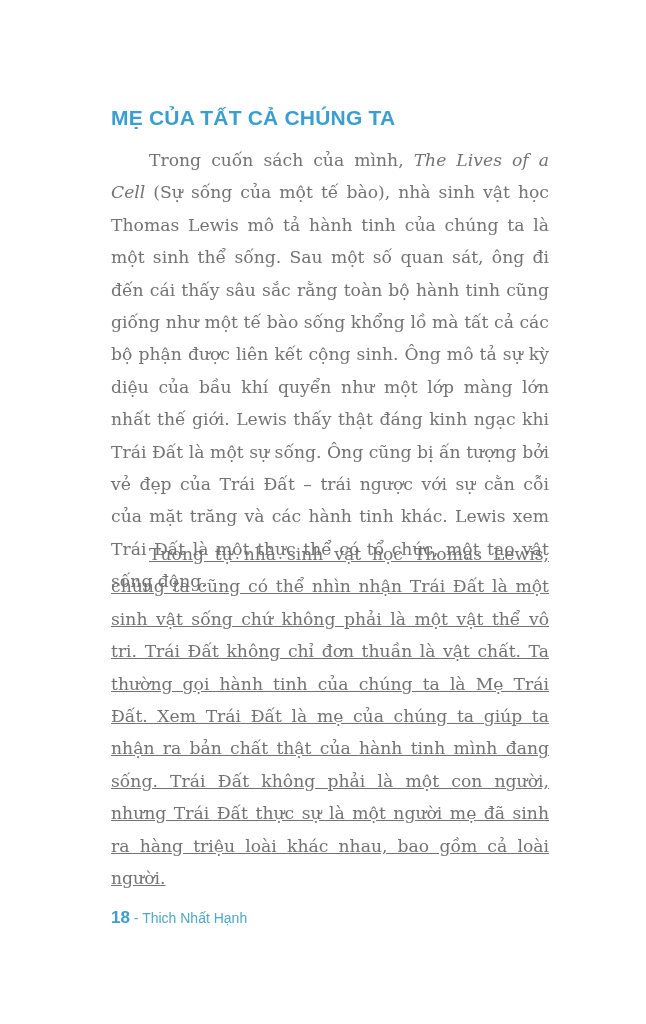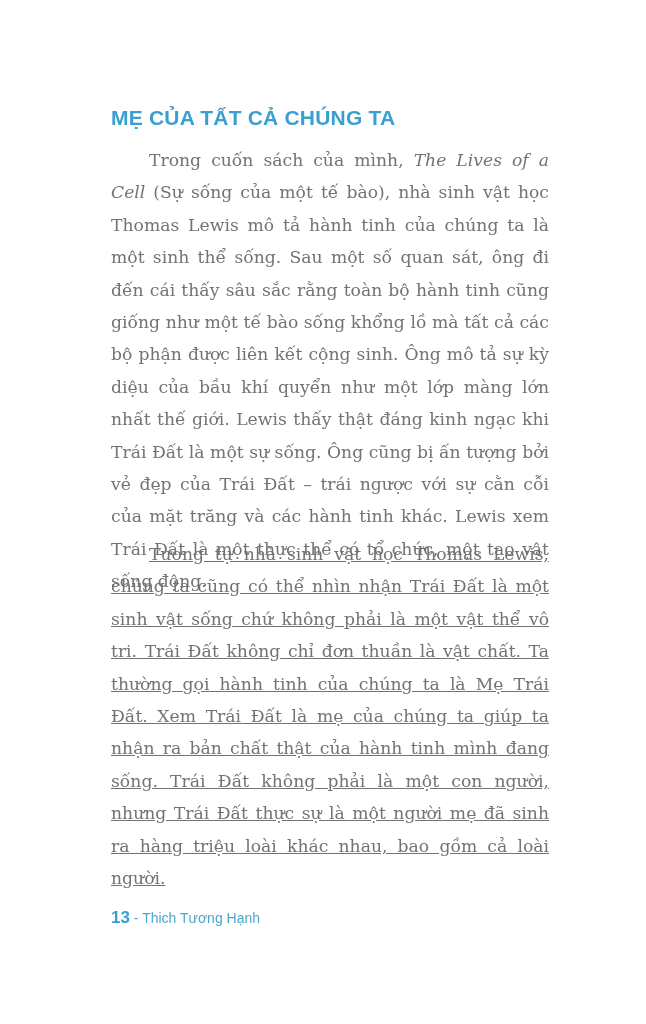--- a/index.html
+++ b/index.html
@@ -41,7 +41,7 @@
   <p class="body-text p2 indent">Tương tự nhà sinh vật học Thomas Lewis, chúng ta cũng có thể nhìn nhận Trái Đất là một sinh vật sống chứ không phải là một vật thể vô tri. Trái Đất không chỉ đơn thuần là vật chất. Ta thường gọi hành tinh của chúng ta là Mẹ Trái Đất. Xem Trái Đất là mẹ của chúng ta giúp ta nhận ra bản chất thật của hành tinh mình đang sống. Trái Đất không phải là một con người, nhưng Trái Đất thực sự là một người mẹ đã sinh ra hàng triệu loài khác nhau, bao gồm cả loài người.</p>
 
   <div class="footer">
-    <span class="num">13</span><span> - </span><span>Thich Tương Hạnh</span>
+    <span class="num">18</span><span> - </span><span>Thich Tương Hạnh</span>
   </div>
 </div>
 

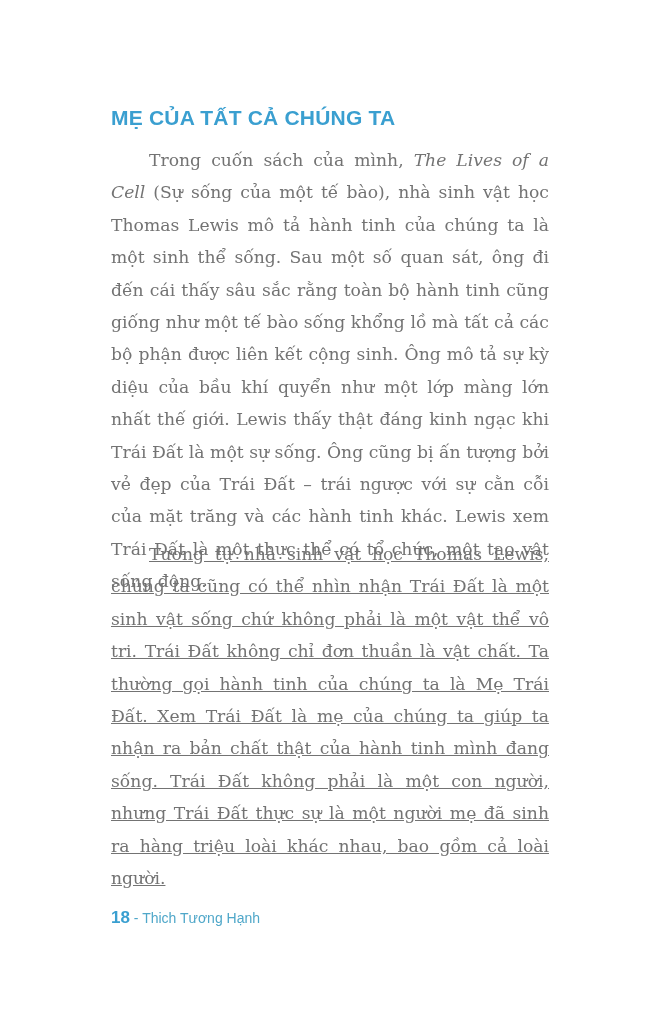--- a/index.html
+++ b/index.html
@@ -41,7 +41,7 @@
   <p class="body-text p2 indent">Tương tự nhà sinh vật học Thomas Lewis, chúng ta cũng có thể nhìn nhận Trái Đất là một sinh vật sống chứ không phải là một vật thể vô tri. Trái Đất không chỉ đơn thuần là vật chất. Ta thường gọi hành tinh của chúng ta là Mẹ Trái Đất. Xem Trái Đất là mẹ của chúng ta giúp ta nhận ra bản chất thật của hành tinh mình đang sống. Trái Đất không phải là một con người, nhưng Trái Đất thực sự là một người mẹ đã sinh ra hàng triệu loài khác nhau, bao gồm cả loài người.</p>
 
   <div class="footer">
-    <span class="num">18</span><span> - </span><span>Thich Tương Hạnh</span>
+    <span class="num">18</span><span> - </span><span>Thich Nhất Hạnh</span>
   </div>
 </div>
 

